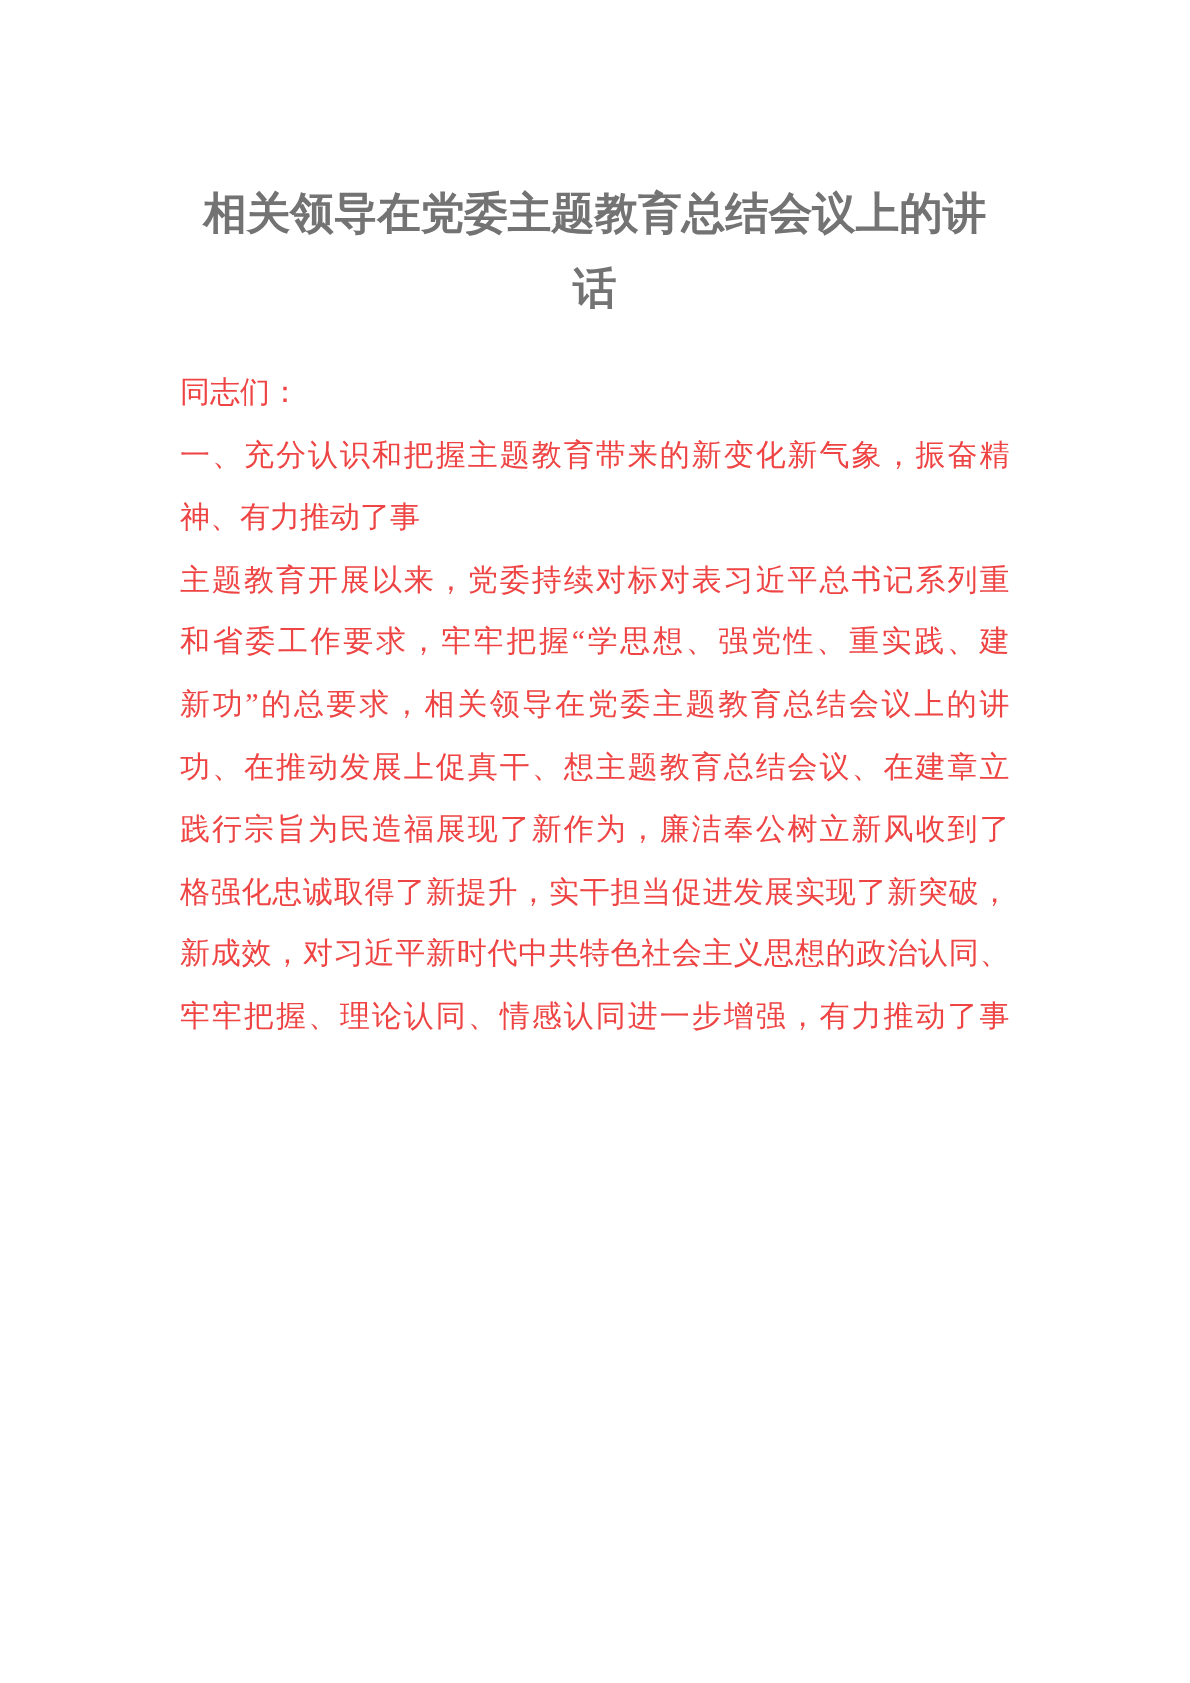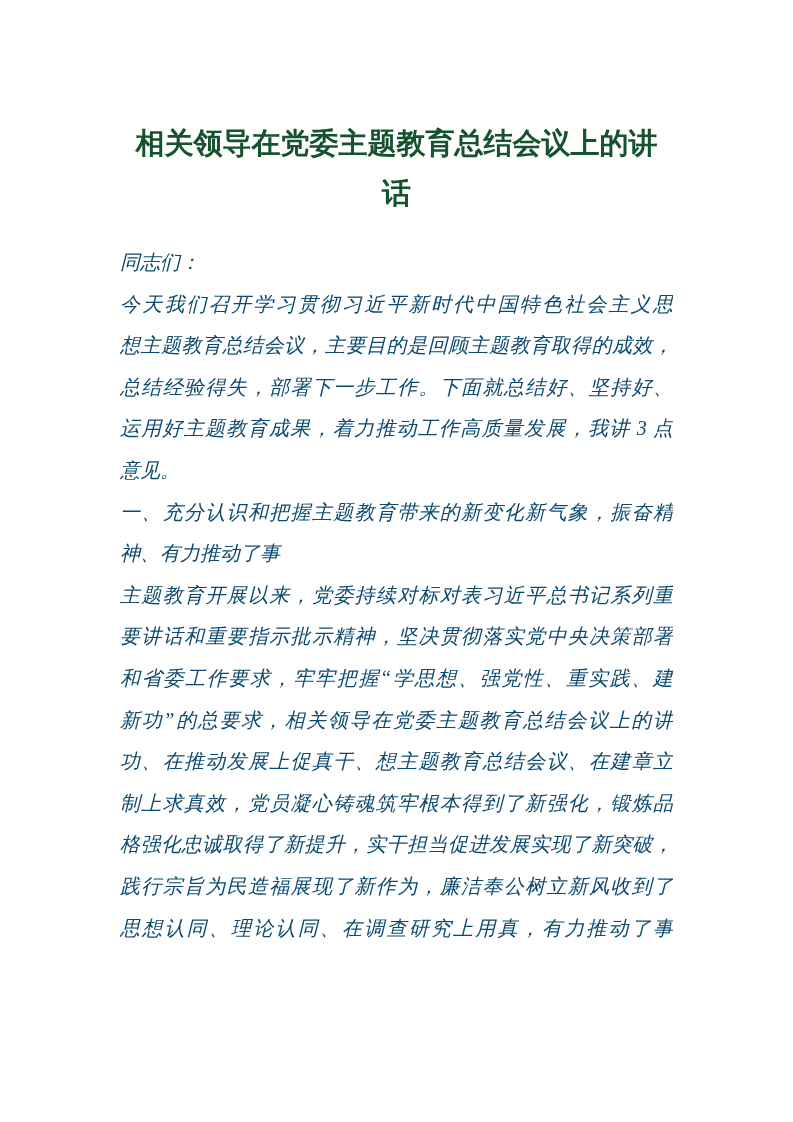--- a/index.html
+++ b/index.html
@@ -26,7 +26,7 @@
     line-height: 50px;
     height: 50px;
     text-align: center;
-    color: #14532d;
+    color: #737373;
     white-space: nowrap;
     overflow: hidden;
   }

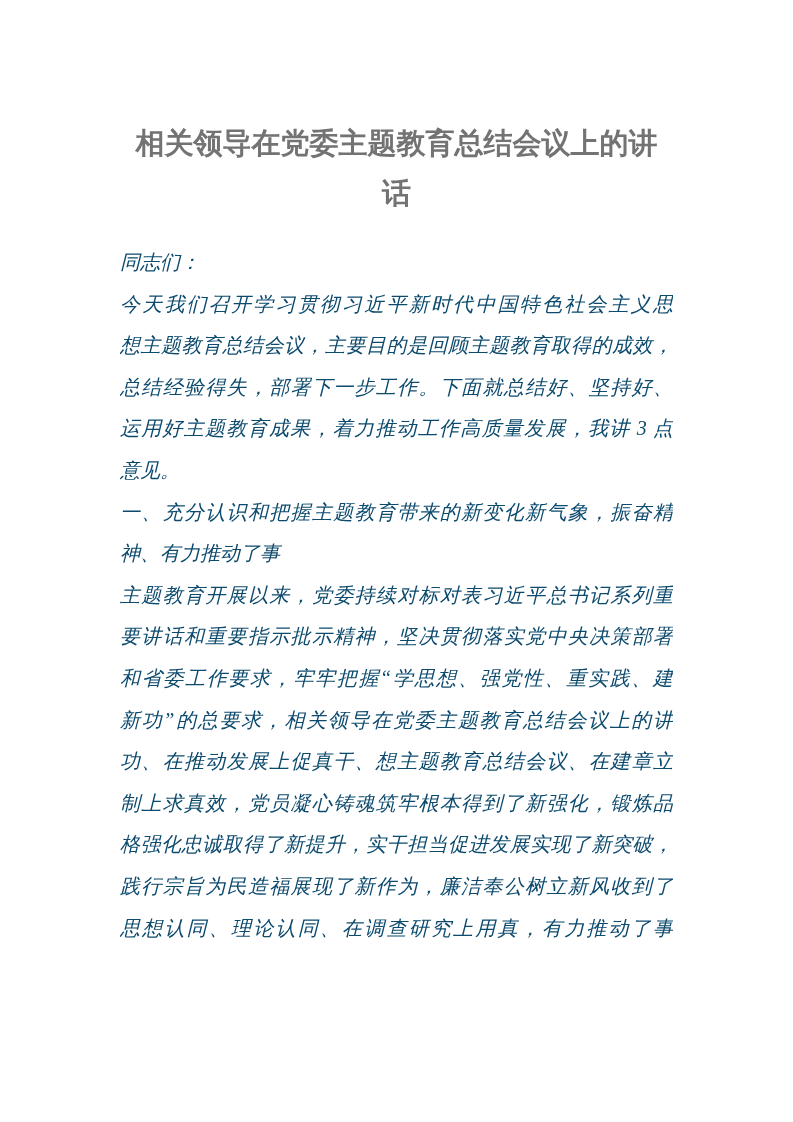--- a/index.html
+++ b/index.html
@@ -46,8 +46,7 @@
     text-align: justify;
     text-align-last: justify;
     overflow: hidden;
-    color: #0c4a6e;
-    font-style: italic;
+    color: #ef4444;
   }
   .body-line.para-end {
     text-align-last: auto;

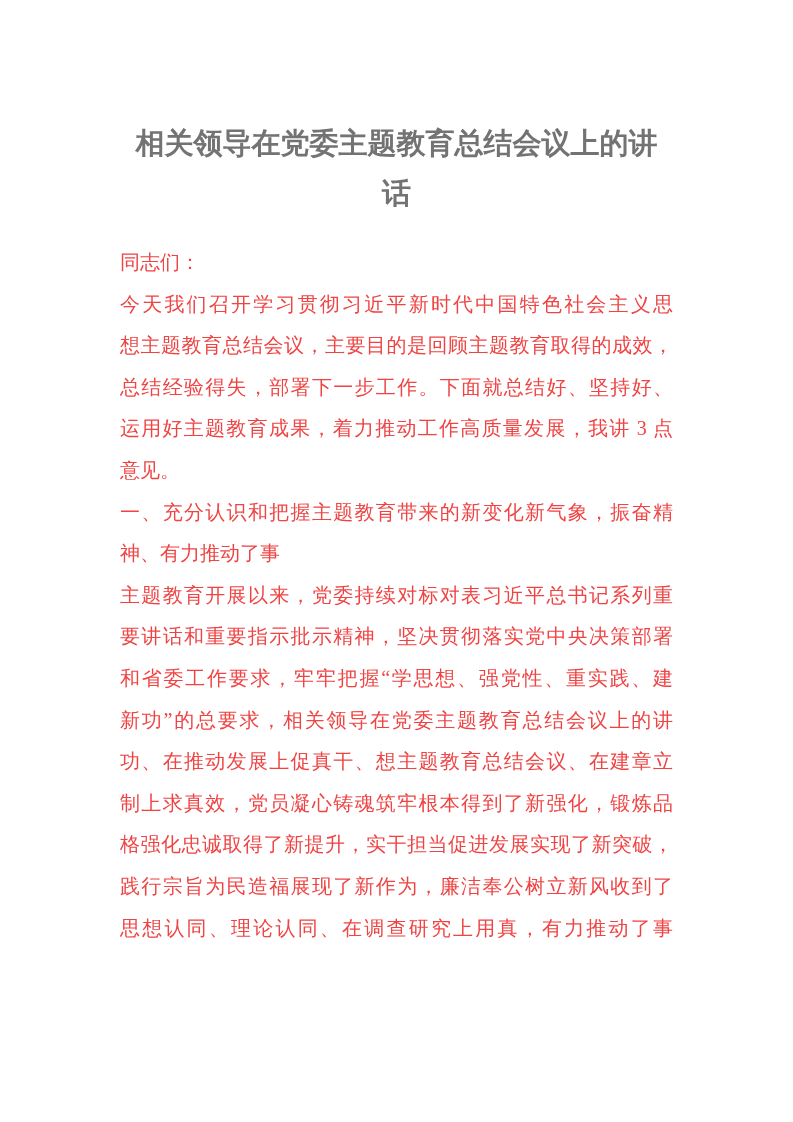--- a/index.html
+++ b/index.html
@@ -66,13 +66,6 @@
         <div class="body-line para-end">同志们：</div>
       </div>
       <div class="paragraph">
-        <div class="body-line">今天我们召开学习贯彻习近平新时代中国特色社会主义思</div>
-        <div class="body-line">想主题教育总结会议，主要目的是回顾主题教育取得的成效，</div>
-        <div class="body-line">总结经验得失，部署下一步工作。下面就总结好、坚持好、</div>
-        <div class="body-line">运用好主题教育成果，着力推动工作高质量发展，我讲 3 点</div>
-        <div class="body-line para-end">意见。</div>
-      </div>
-      <div class="paragraph">
         <div class="body-line">一、充分认识和把握主题教育带来的新变化新气象，振奋精</div>
         <div class="body-line para-end">神、有力推动了事</div>
       </div>

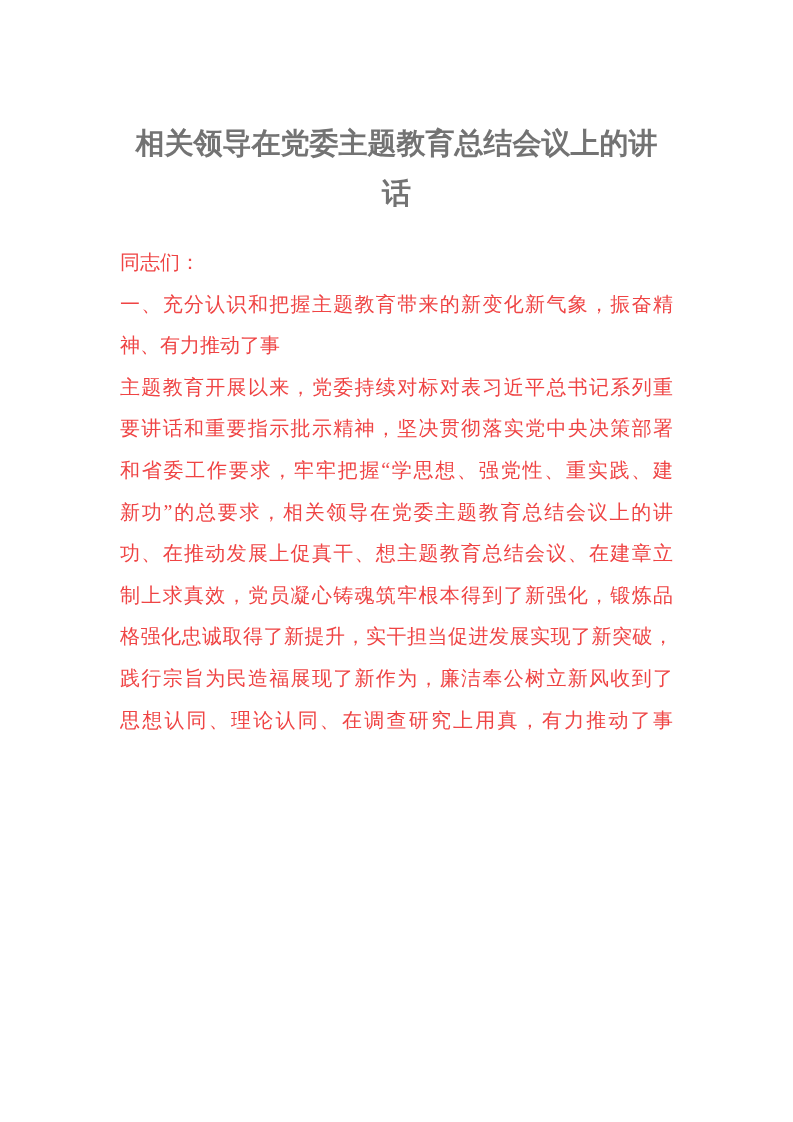--- a/index.html
+++ b/index.html
@@ -71,7 +71,6 @@
       </div>
       <div class="paragraph">
         <div class="body-line">主题教育开展以来，党委持续对标对表习近平总书记系列重</div>
-        <div class="body-line">要讲话和重要指示批示精神，坚决贯彻落实党中央决策部署</div>
         <div class="body-line">和省委工作要求，牢牢把握“学思想、强党性、重实践、建</div>
         <div class="body-line">新功”的总要求，相关领导在党委主题教育总结会议上的讲</div>
         <div class="body-line">功、在推动发展上促真干、想主题教育总结会议、在建章立</div>

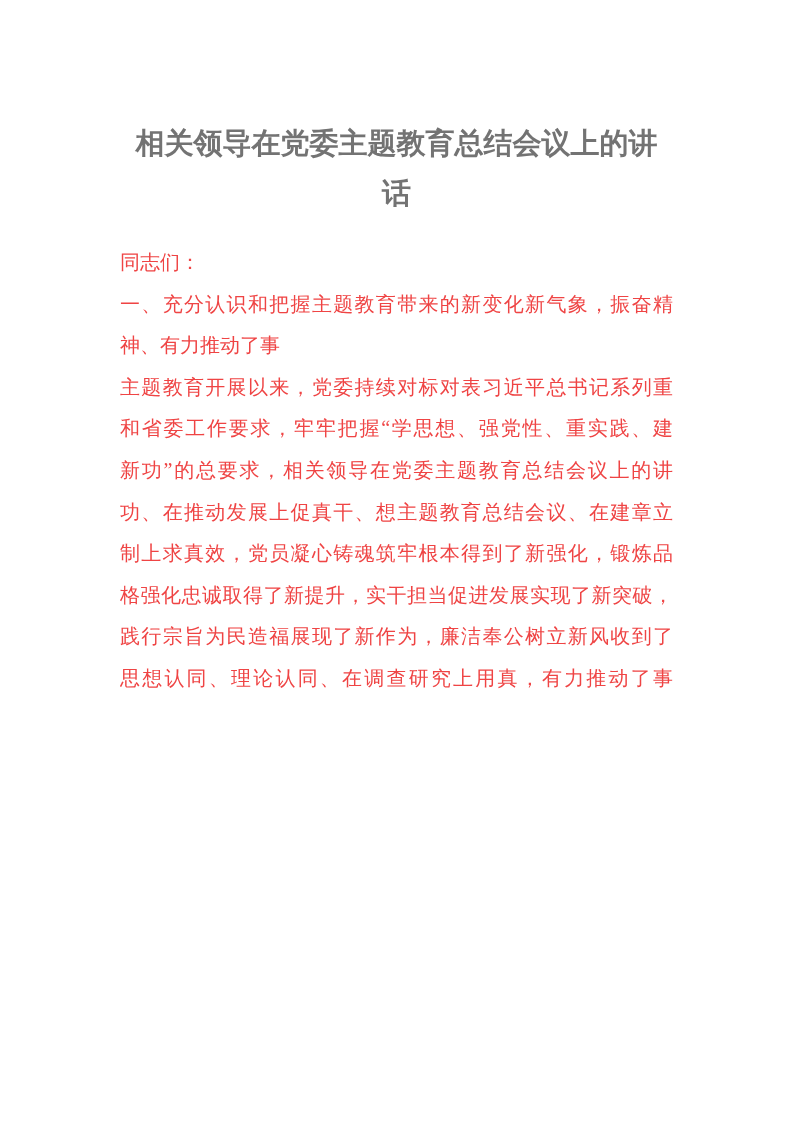--- a/index.html
+++ b/index.html
@@ -74,7 +74,6 @@
         <div class="body-line">和省委工作要求，牢牢把握“学思想、强党性、重实践、建</div>
         <div class="body-line">新功”的总要求，相关领导在党委主题教育总结会议上的讲</div>
         <div class="body-line">功、在推动发展上促真干、想主题教育总结会议、在建章立</div>
-        <div class="body-line">制上求真效，党员凝心铸魂筑牢根本得到了新强化，锻炼品</div>
         <div class="body-line">格强化忠诚取得了新提升，实干担当促进发展实现了新突破，</div>
         <div class="body-line">践行宗旨为民造福展现了新作为，廉洁奉公树立新风收到了</div>
         <div class="body-line">思想认同、理论认同、在调查研究上用真，有力推动了事</div>

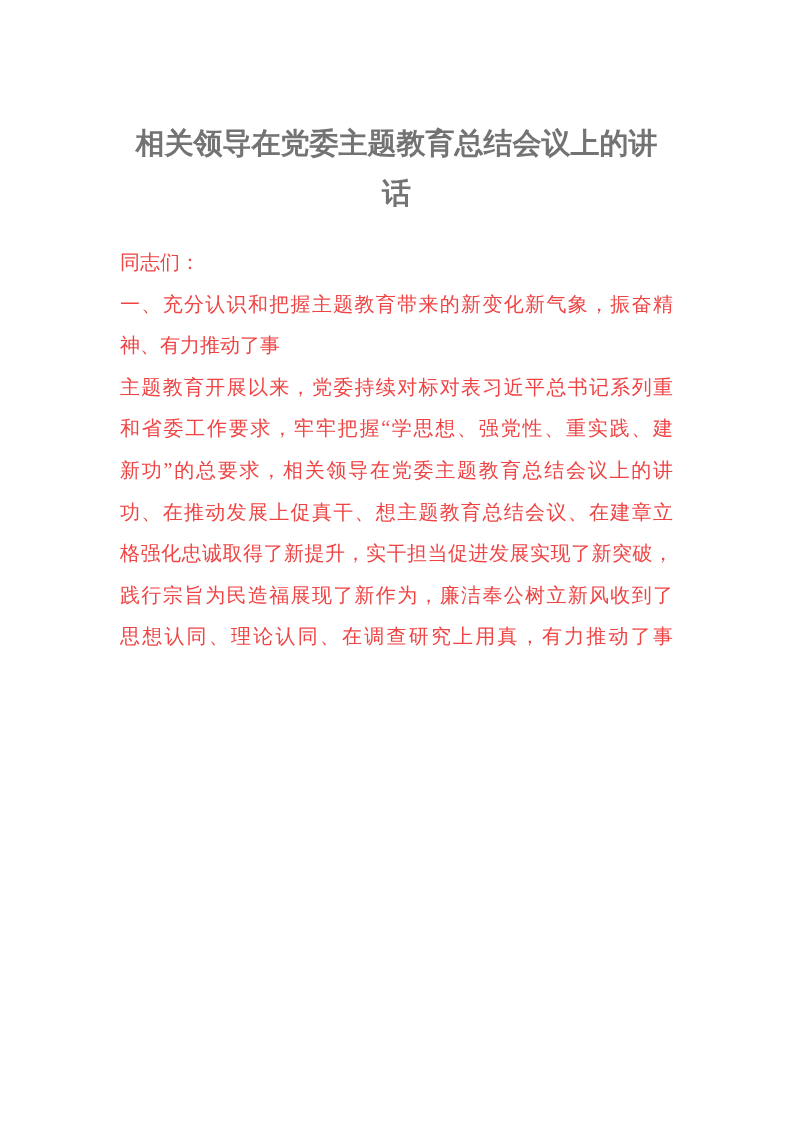--- a/index.html
+++ b/index.html
@@ -74,8 +74,8 @@
         <div class="body-line">和省委工作要求，牢牢把握“学思想、强党性、重实践、建</div>
         <div class="body-line">新功”的总要求，相关领导在党委主题教育总结会议上的讲</div>
         <div class="body-line">功、在推动发展上促真干、想主题教育总结会议、在建章立</div>
+        <div class="body-line">践行宗旨为民造福展现了新作为，廉洁奉公树立新风收到了</div>
         <div class="body-line">格强化忠诚取得了新提升，实干担当促进发展实现了新突破，</div>
-        <div class="body-line">践行宗旨为民造福展现了新作为，廉洁奉公树立新风收到了</div>
         <div class="body-line">思想认同、理论认同、在调查研究上用真，有力推动了事</div>
       </div>
     </div>

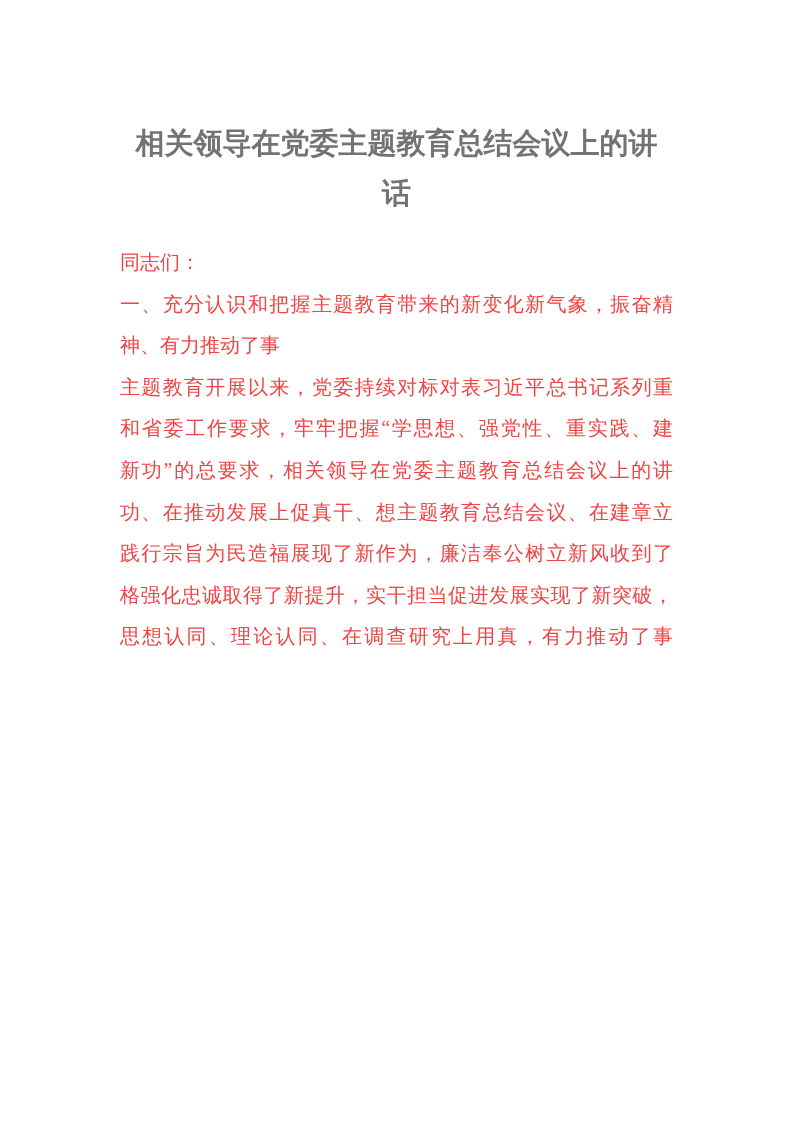--- a/index.html
+++ b/index.html
@@ -76,6 +76,7 @@
         <div class="body-line">功、在推动发展上促真干、想主题教育总结会议、在建章立</div>
         <div class="body-line">践行宗旨为民造福展现了新作为，廉洁奉公树立新风收到了</div>
         <div class="body-line">格强化忠诚取得了新提升，实干担当促进发展实现了新突破，</div>
+        <div class="body-line">新成效，对习近平新时代中共特色社会主义思想的政治认同、</div>
         <div class="body-line">思想认同、理论认同、在调查研究上用真，有力推动了事</div>
       </div>
     </div>

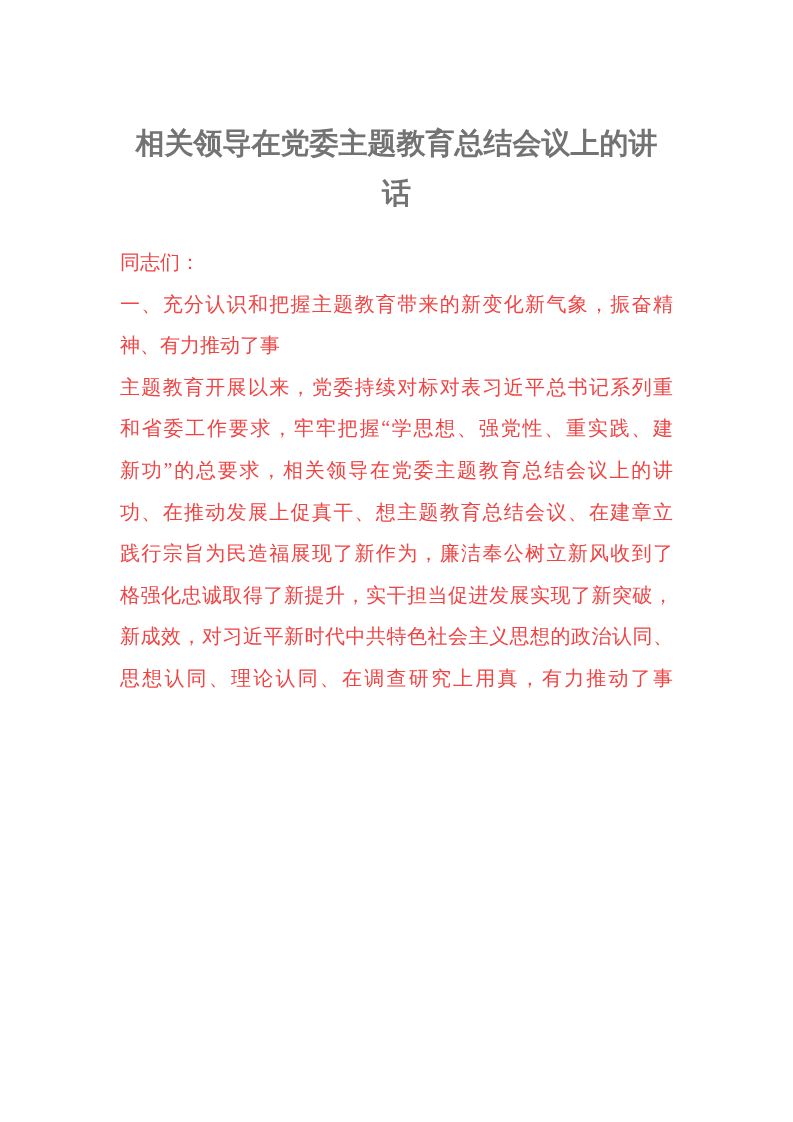--- a/index.html
+++ b/index.html
@@ -77,7 +77,7 @@
         <div class="body-line">践行宗旨为民造福展现了新作为，廉洁奉公树立新风收到了</div>
         <div class="body-line">格强化忠诚取得了新提升，实干担当促进发展实现了新突破，</div>
         <div class="body-line">新成效，对习近平新时代中共特色社会主义思想的政治认同、</div>
-        <div class="body-line">思想认同、理论认同、在调查研究上用真，有力推动了事</div>
+        <div class="body-line">牢牢把握、理论认同、情感认同进一步增强，有力推动了事</div>
       </div>
     </div>
 </div>

